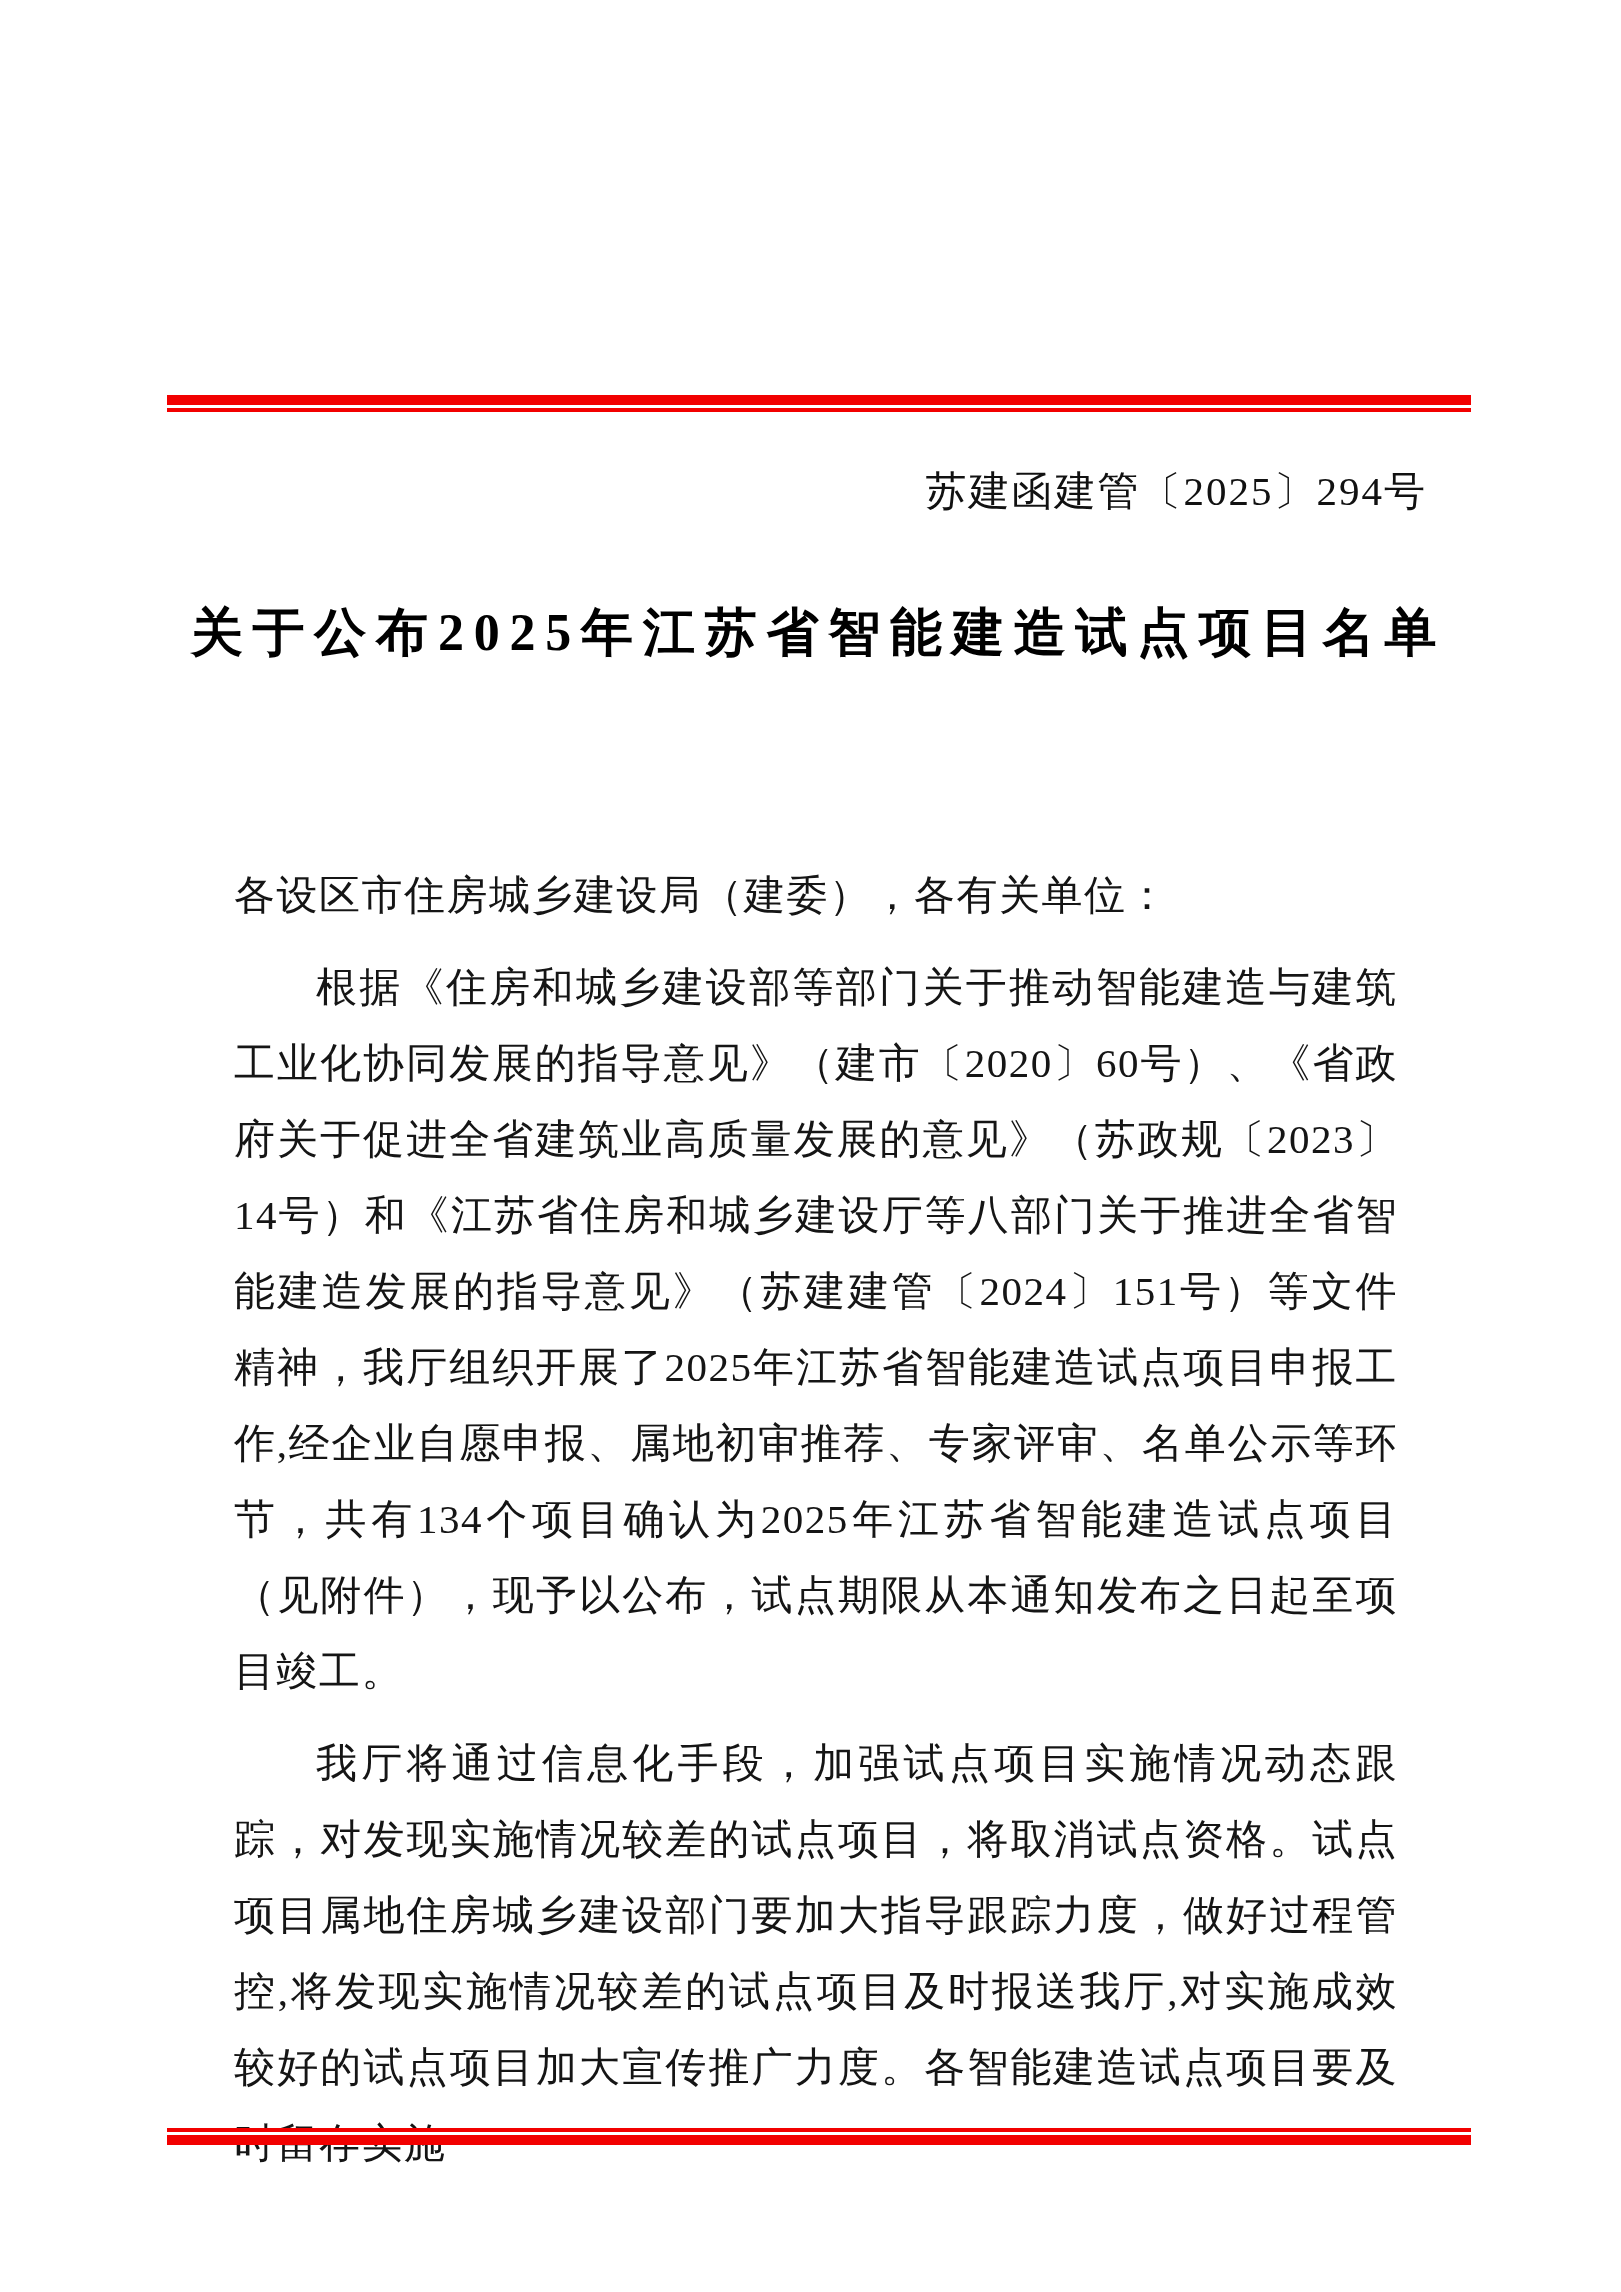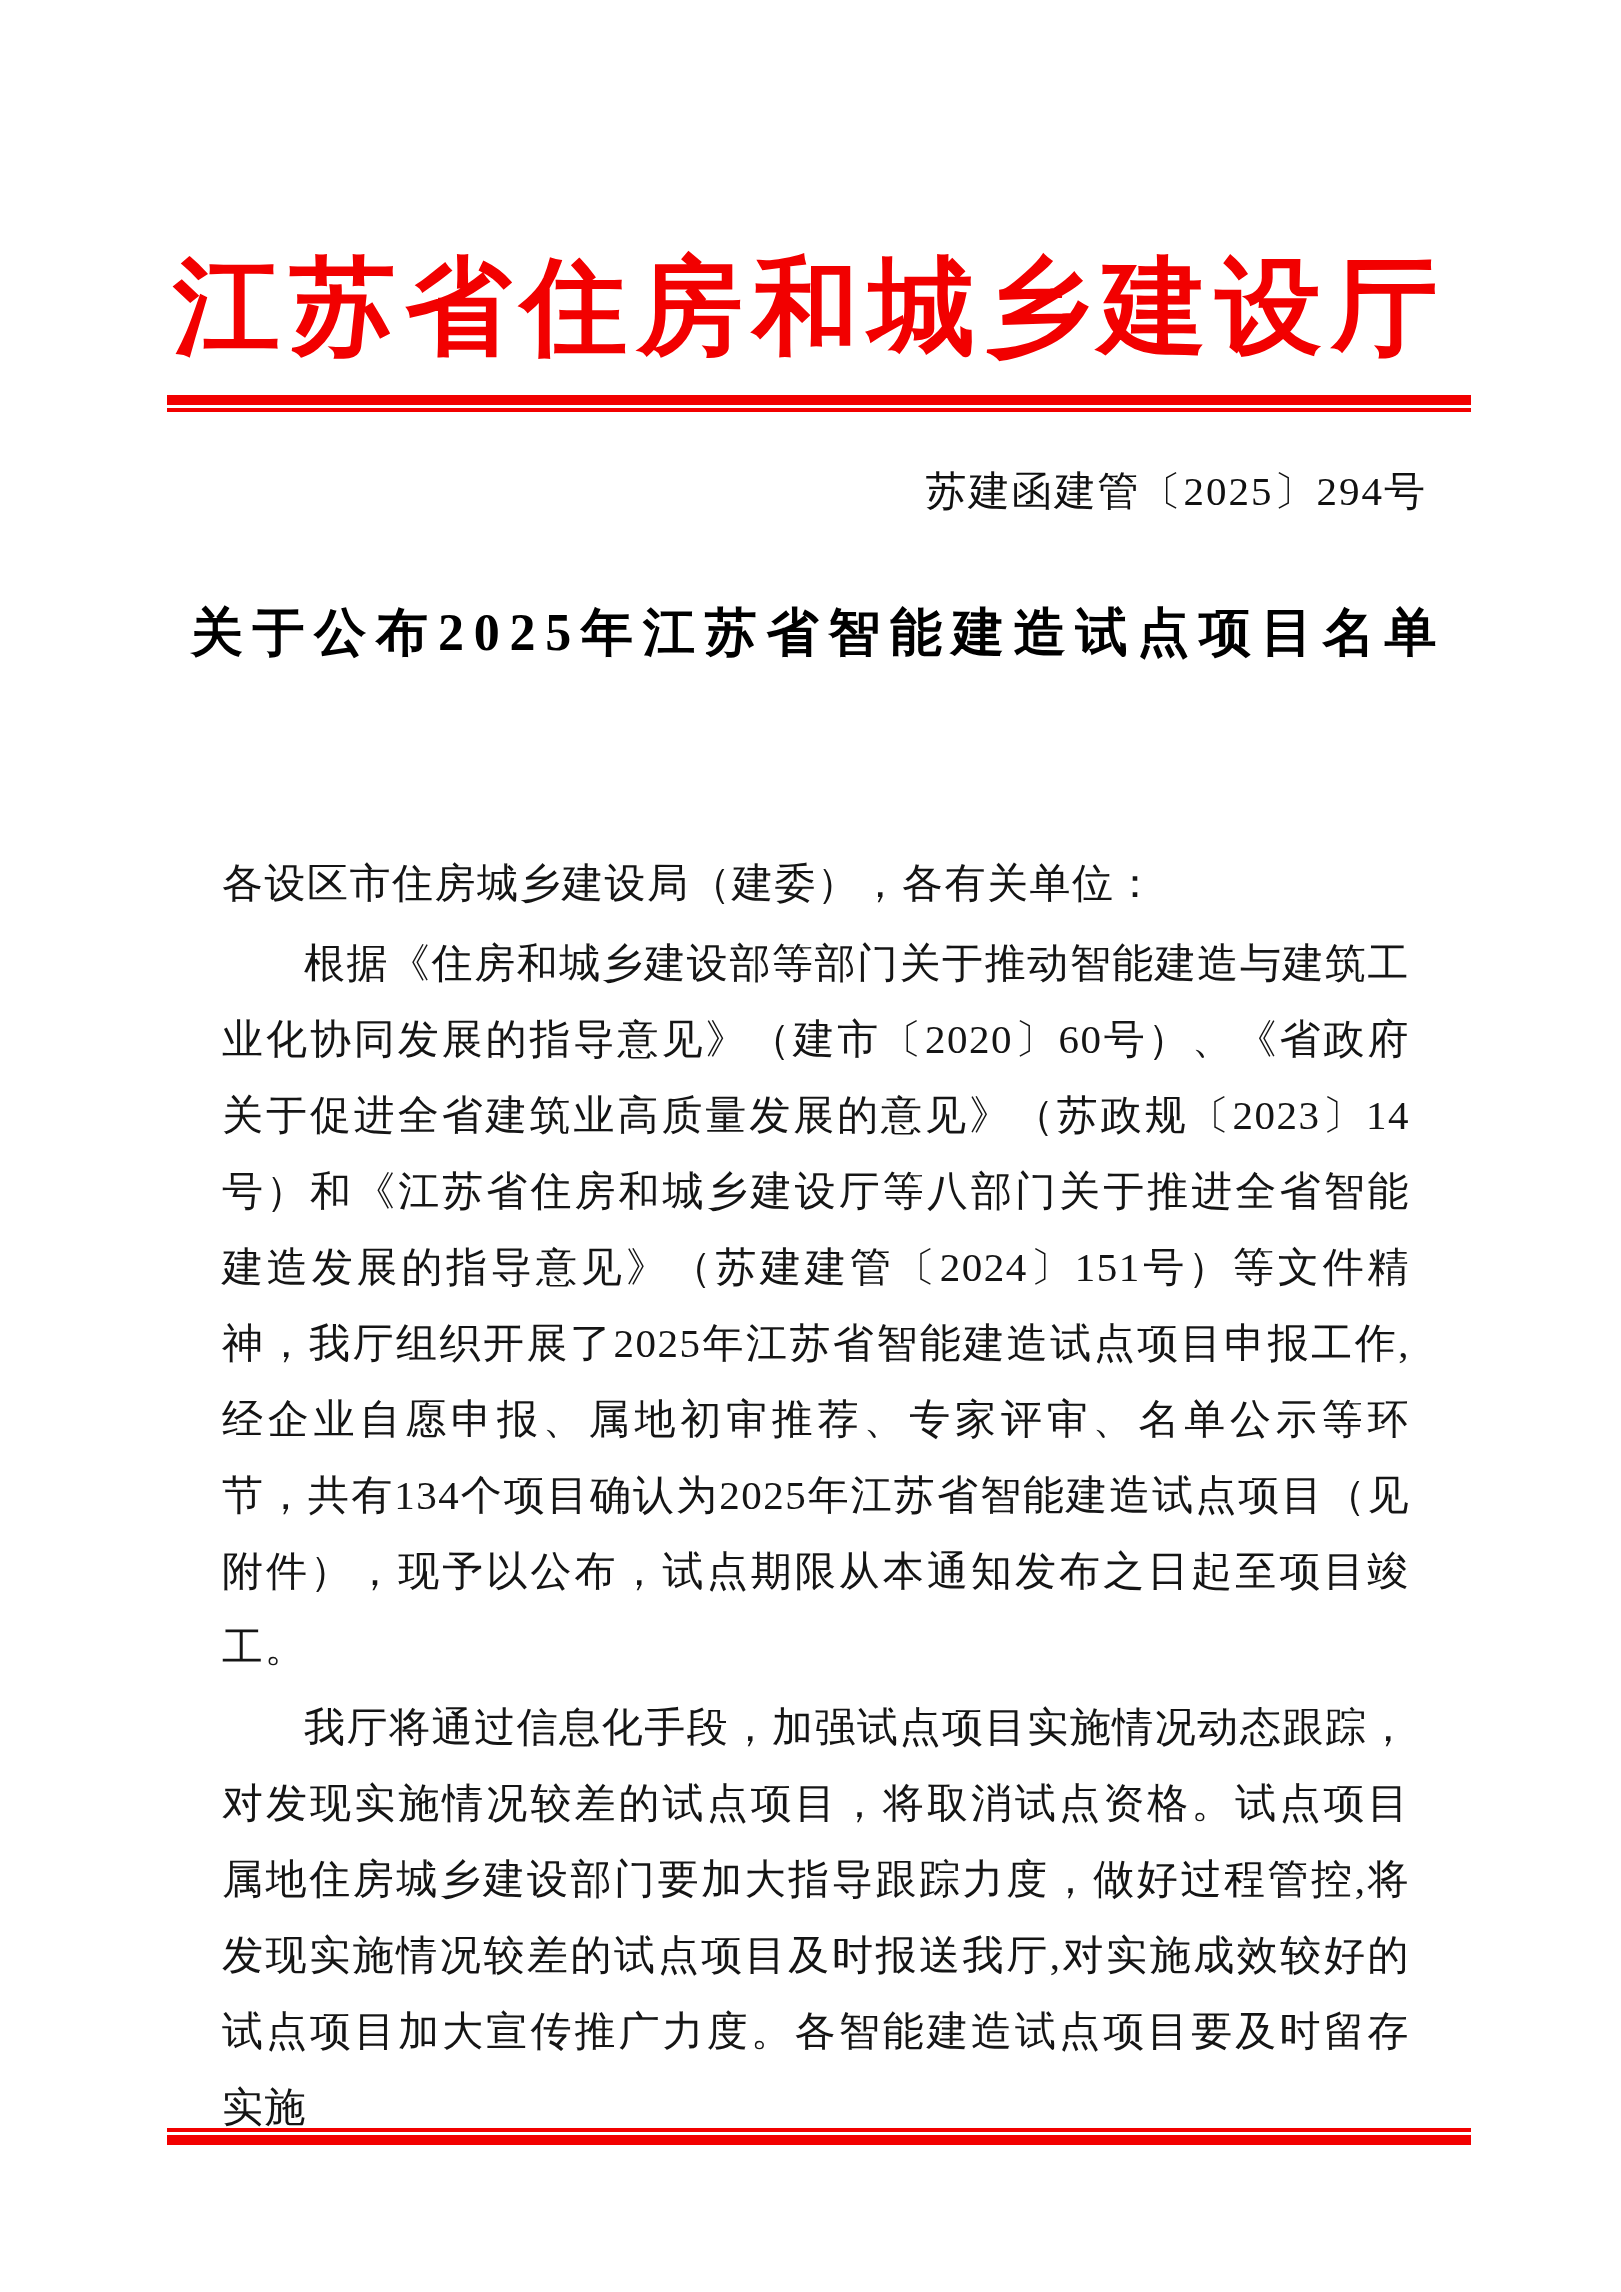--- a/index.html
+++ b/index.html
@@ -101,7 +101,6 @@
 
 <div class="page">
 
-  <div class="agency">江苏省住房和城乡建设厅</div>
 
   <div class="rule rule-top">
     <div class="bar-thick"></div>

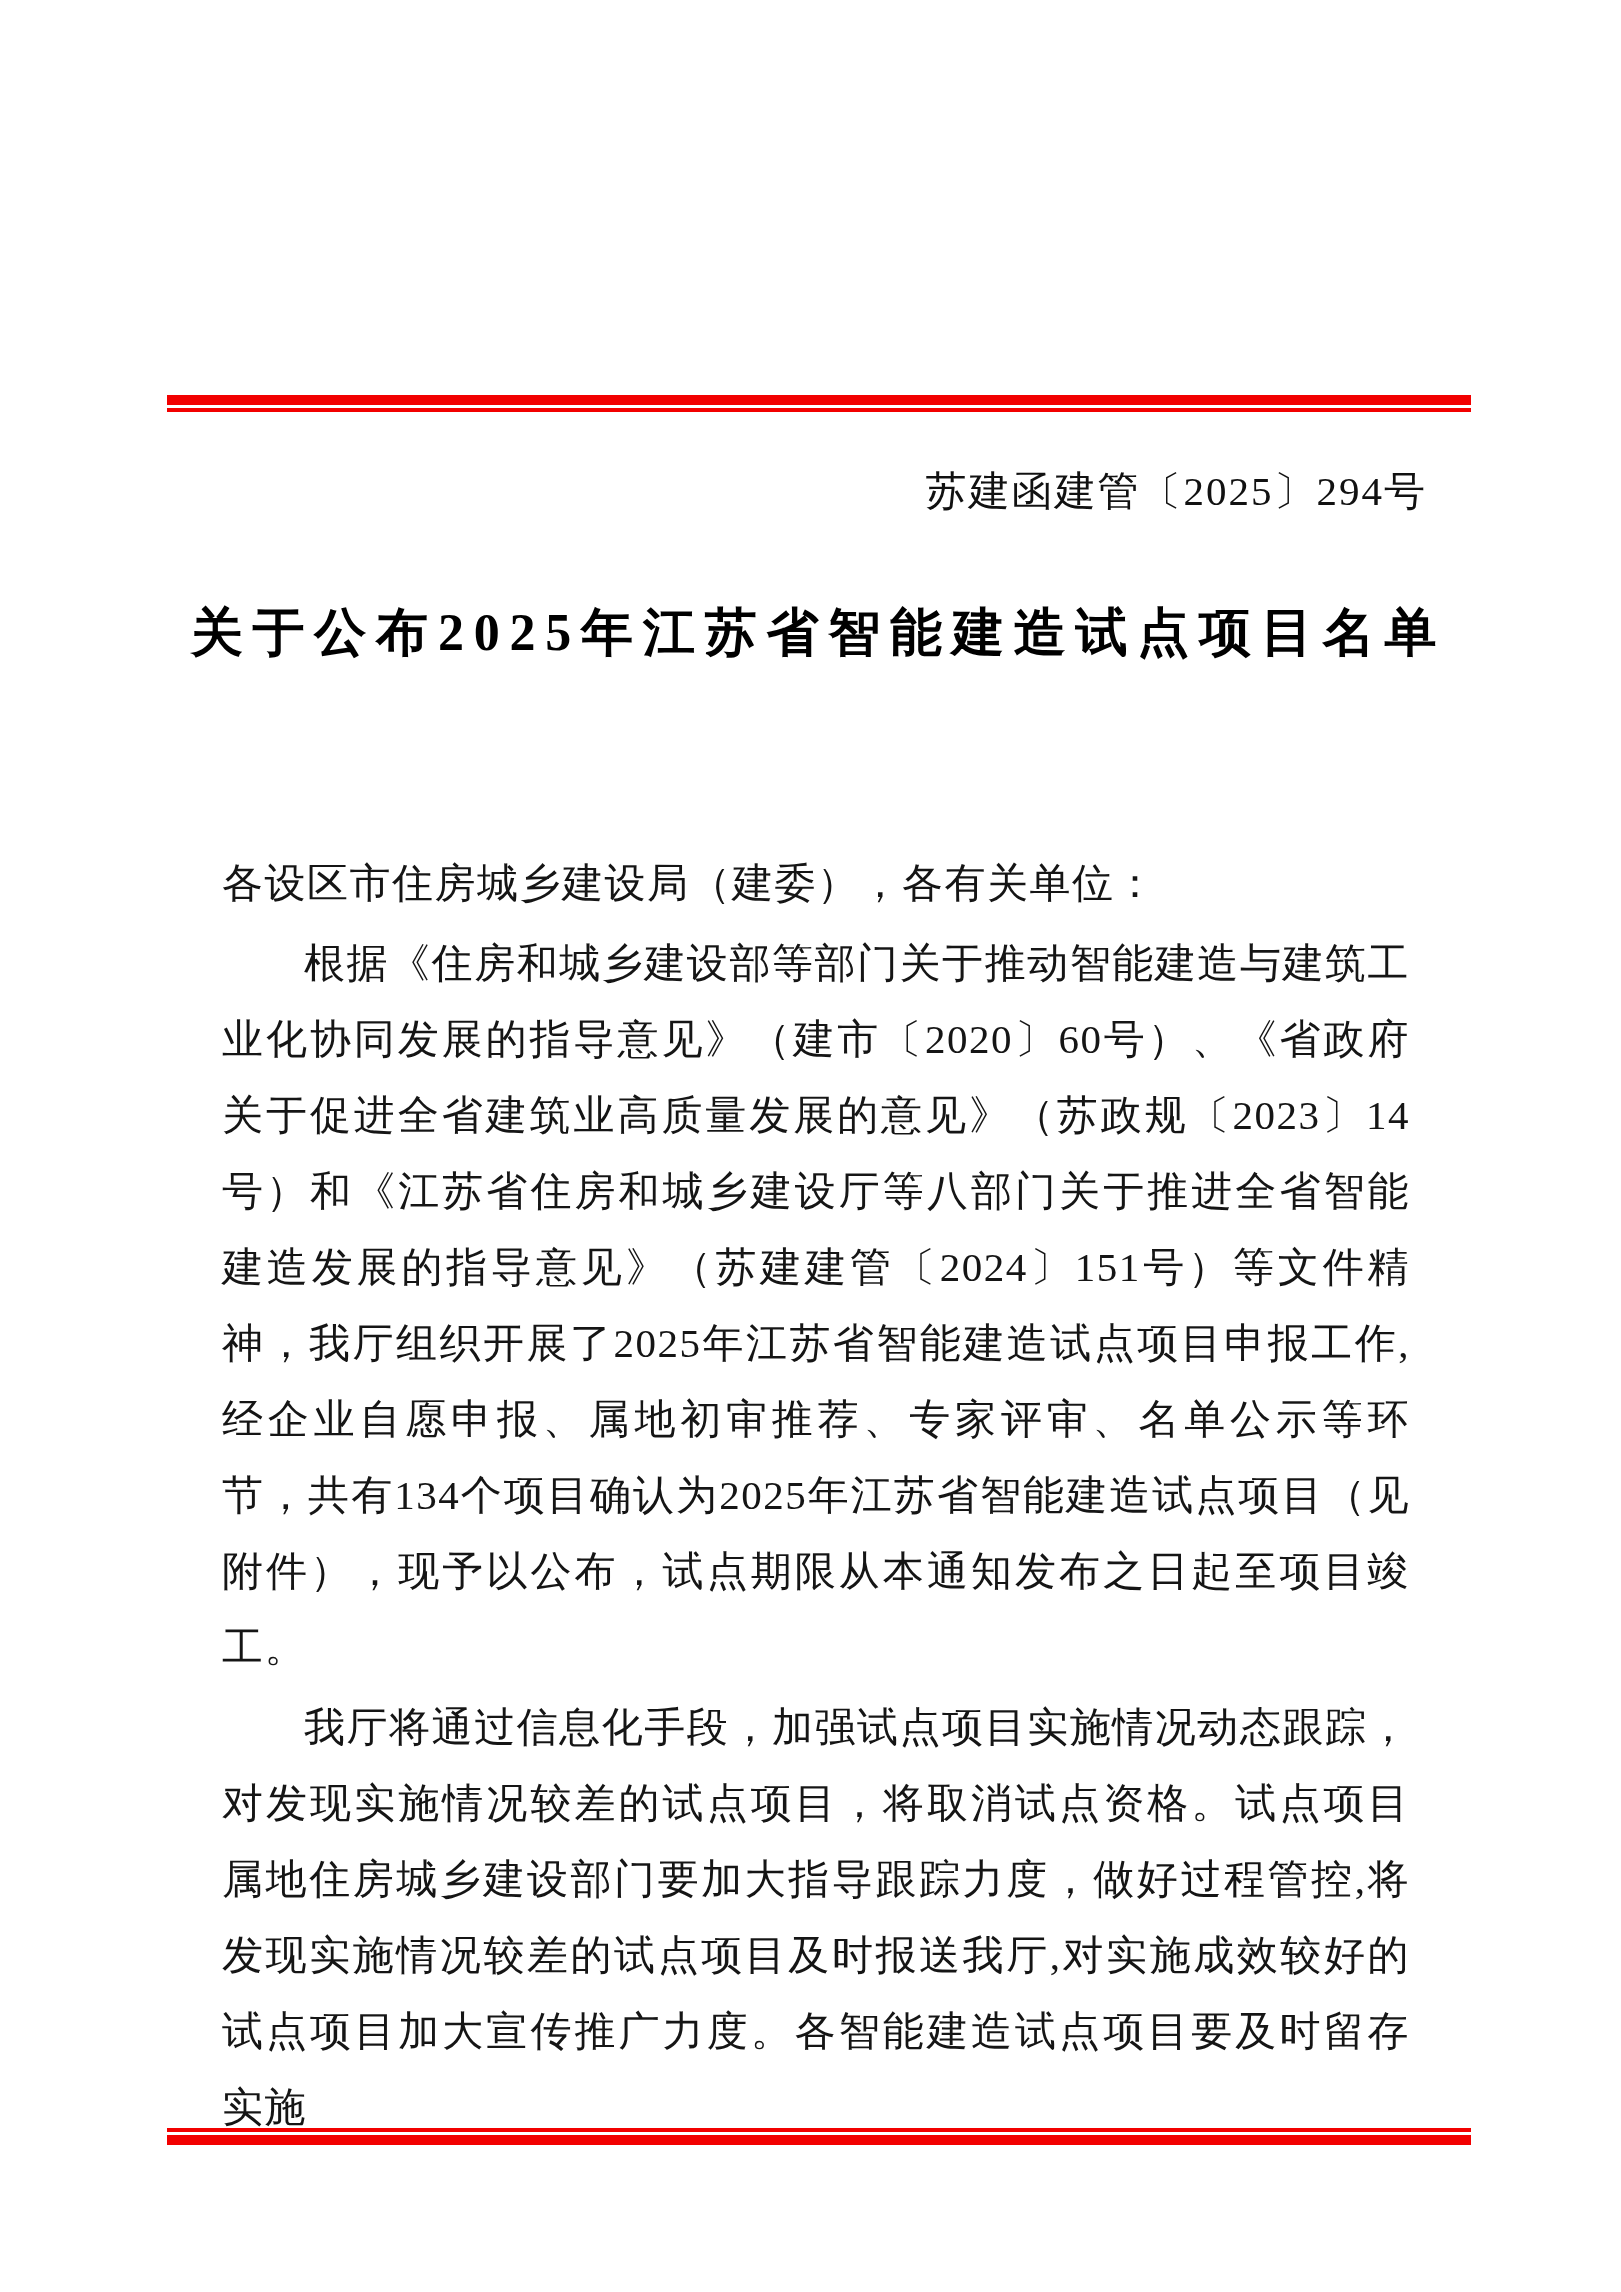--- a/index.html
+++ b/index.html
@@ -89,7 +89,7 @@
     text-justify: inter-ideograph;
   }
   .body p {
-    margin: 4px;
+    margin: 16px;
     padding: 0;
   }
   .body p.para {

